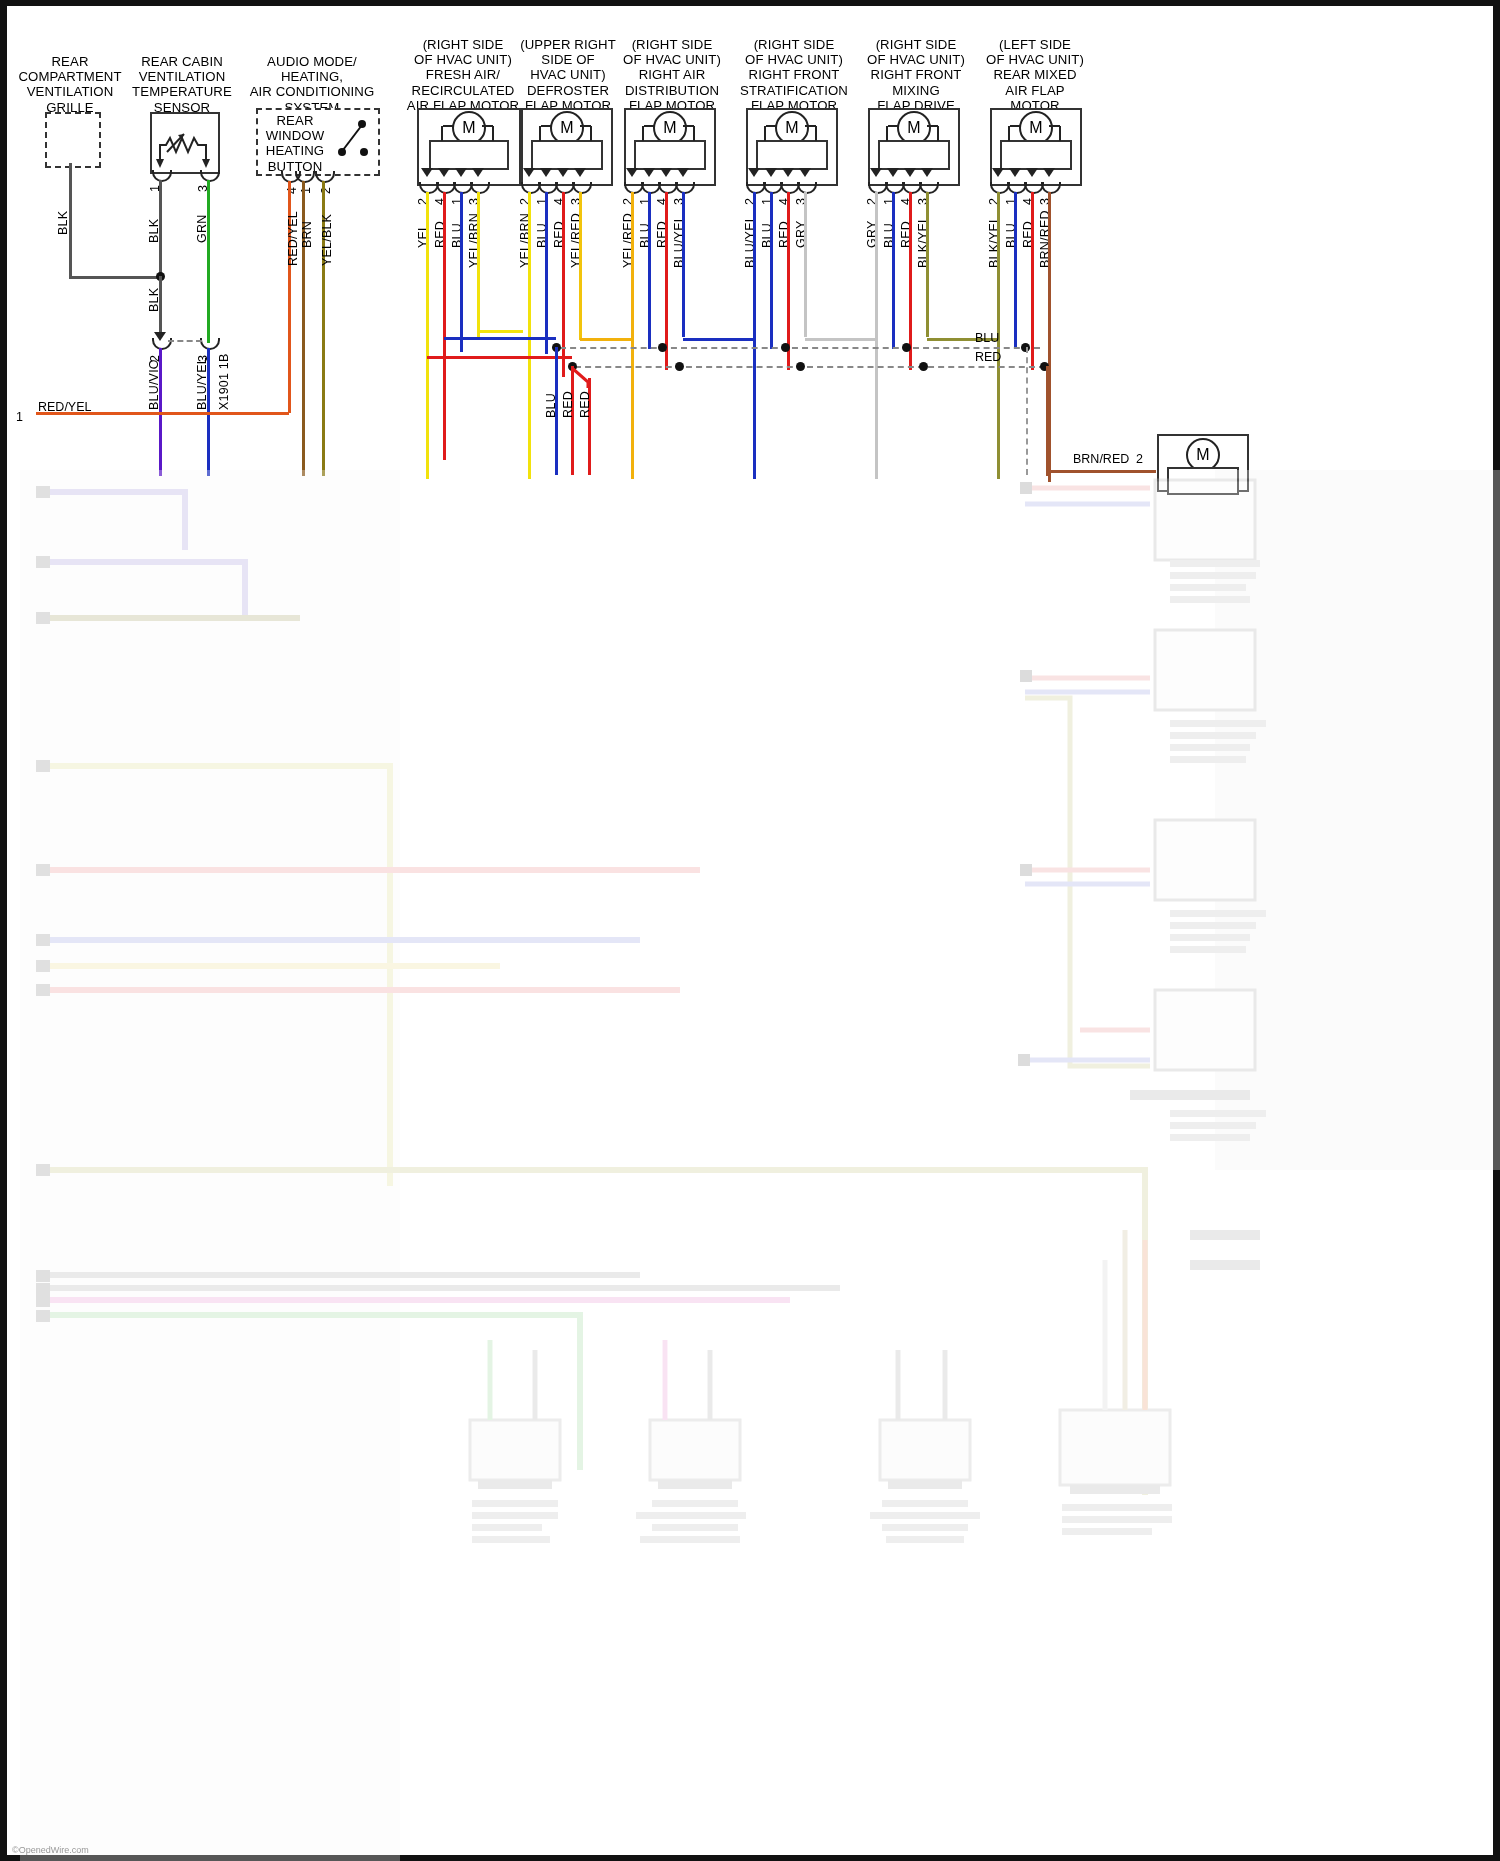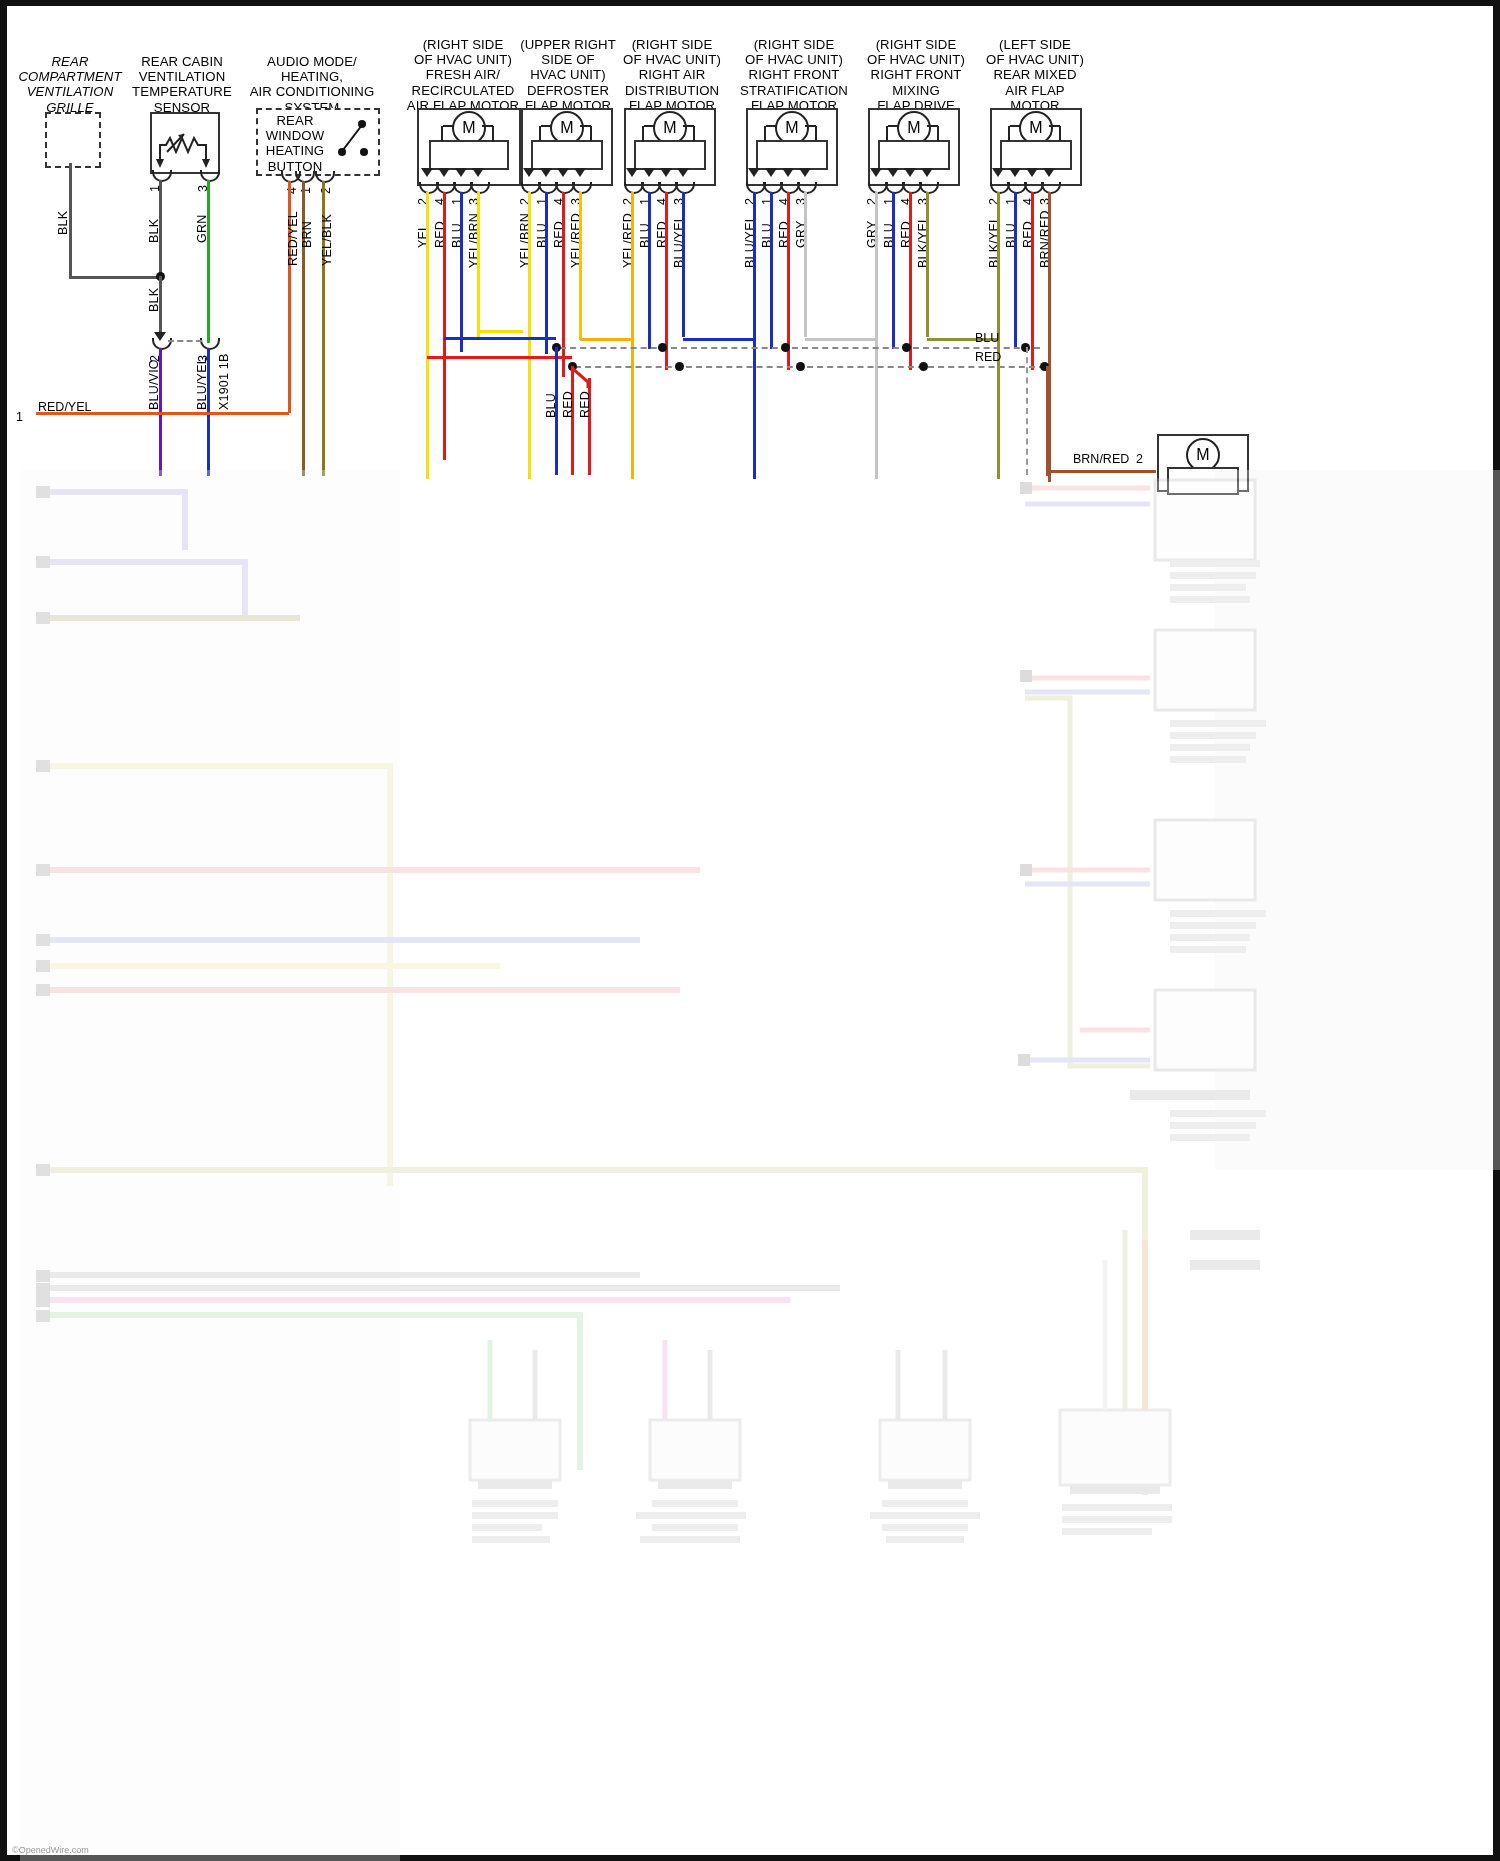--- a/index.html
+++ b/index.html
@@ -59,7 +59,7 @@
   <div class="frame-t"></div>
   <div class="frame-b"></div>
 
-  <div class="title" style="left:10px;top:54px;width:120px;font-style:italic;">REAR COMPARTMENT<br>VENTILATION<br>GRILLE</div>
+  <div class="title" style="left:10px;top:54px;width:120px;">REAR COMPARTMENT<br>VENTILATION<br>GRILLE</div>
 
   <div class="title" style="left:124px;top:54px;width:116px;">REAR CABIN<br>VENTILATION<br>TEMPERATURE<br>SENSOR</div>
 

